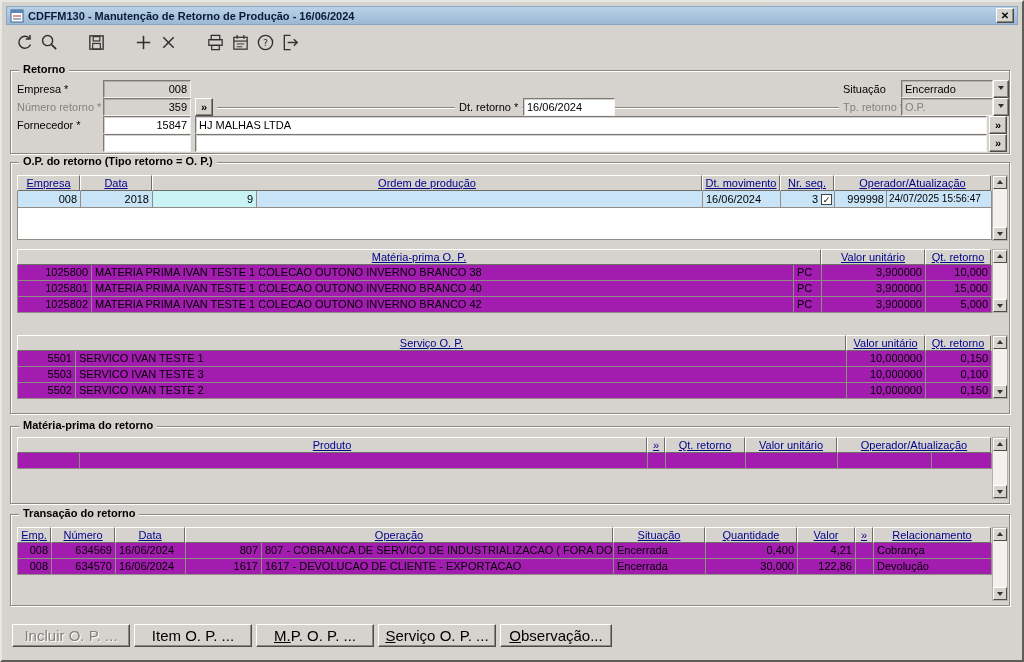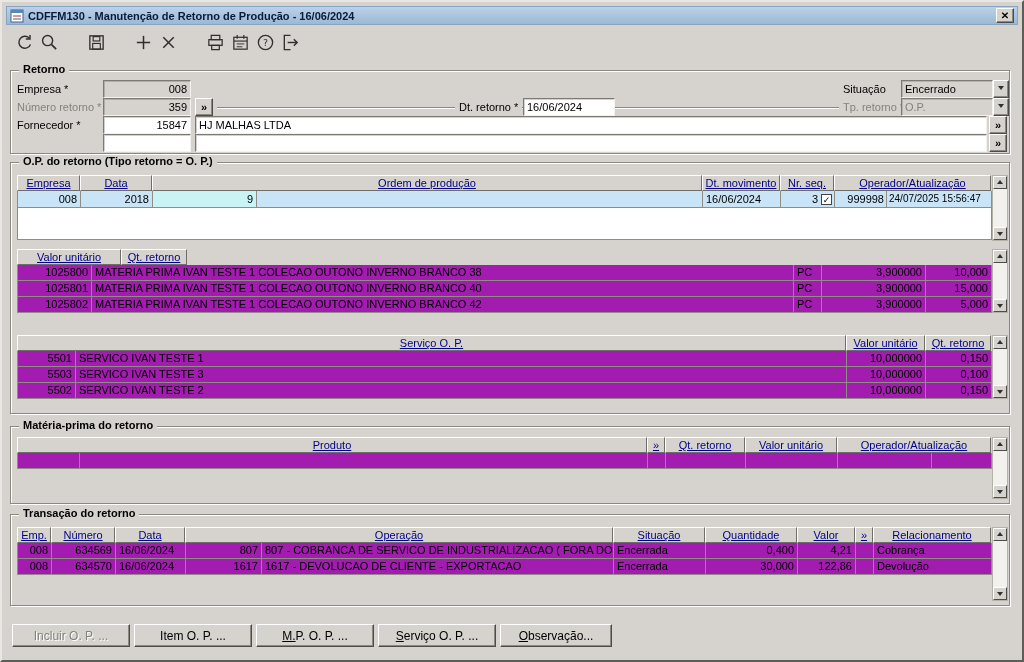--- a/index.html
+++ b/index.html
@@ -264,6 +264,7 @@
 
     <div class="grid" style="left:6px; top:86px; width:990px;">
       <div class="hr">
+        <div class="gh" style="width:804px;">Matéria-prima O. P.</div>
         <div class="gh" style="width:104px;">Valor unitário</div>
         <div class="gh" style="width:66px;">Qt. retorno</div>
       </div>

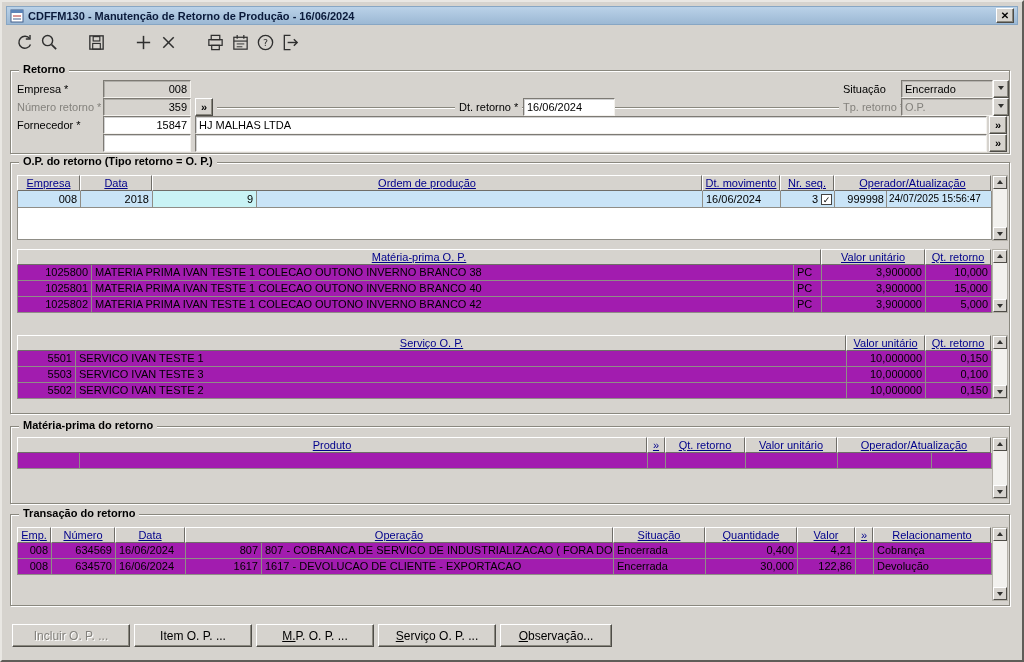--- a/index.html
+++ b/index.html
@@ -72,7 +72,7 @@
   
   .bb { position:absolute; top:622px; height:23px; background:#d6d3ce; border:1px solid;
         border-color:#fff #4e4c47 #4e4c47 #fff; box-shadow:inset -1px -1px 0 #8a887f;
-        font-family:inherit; font-size:12px; }
+        font-family:inherit; font-size:15px; }
   .bb span { display:block; }
   .accl span::first-letter { text-decoration:underline; }
   .disab { color:#84827d; text-shadow:1px 1px 0 #fff; }

